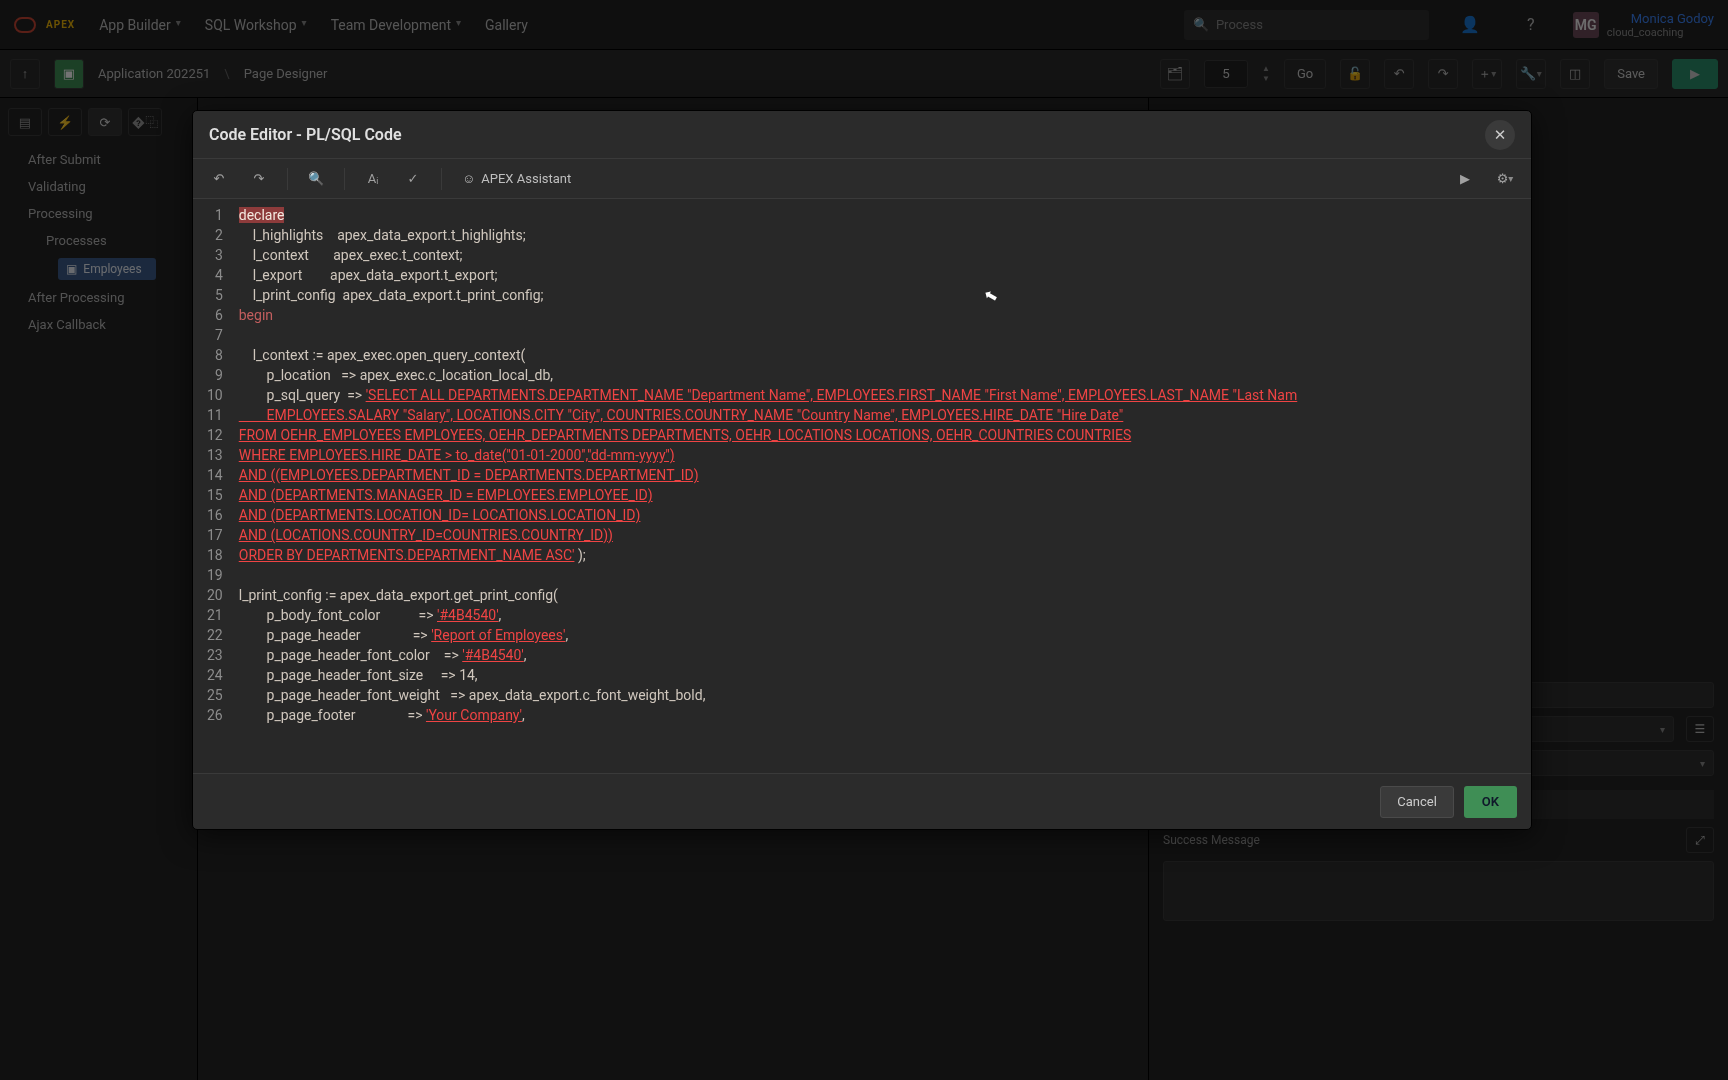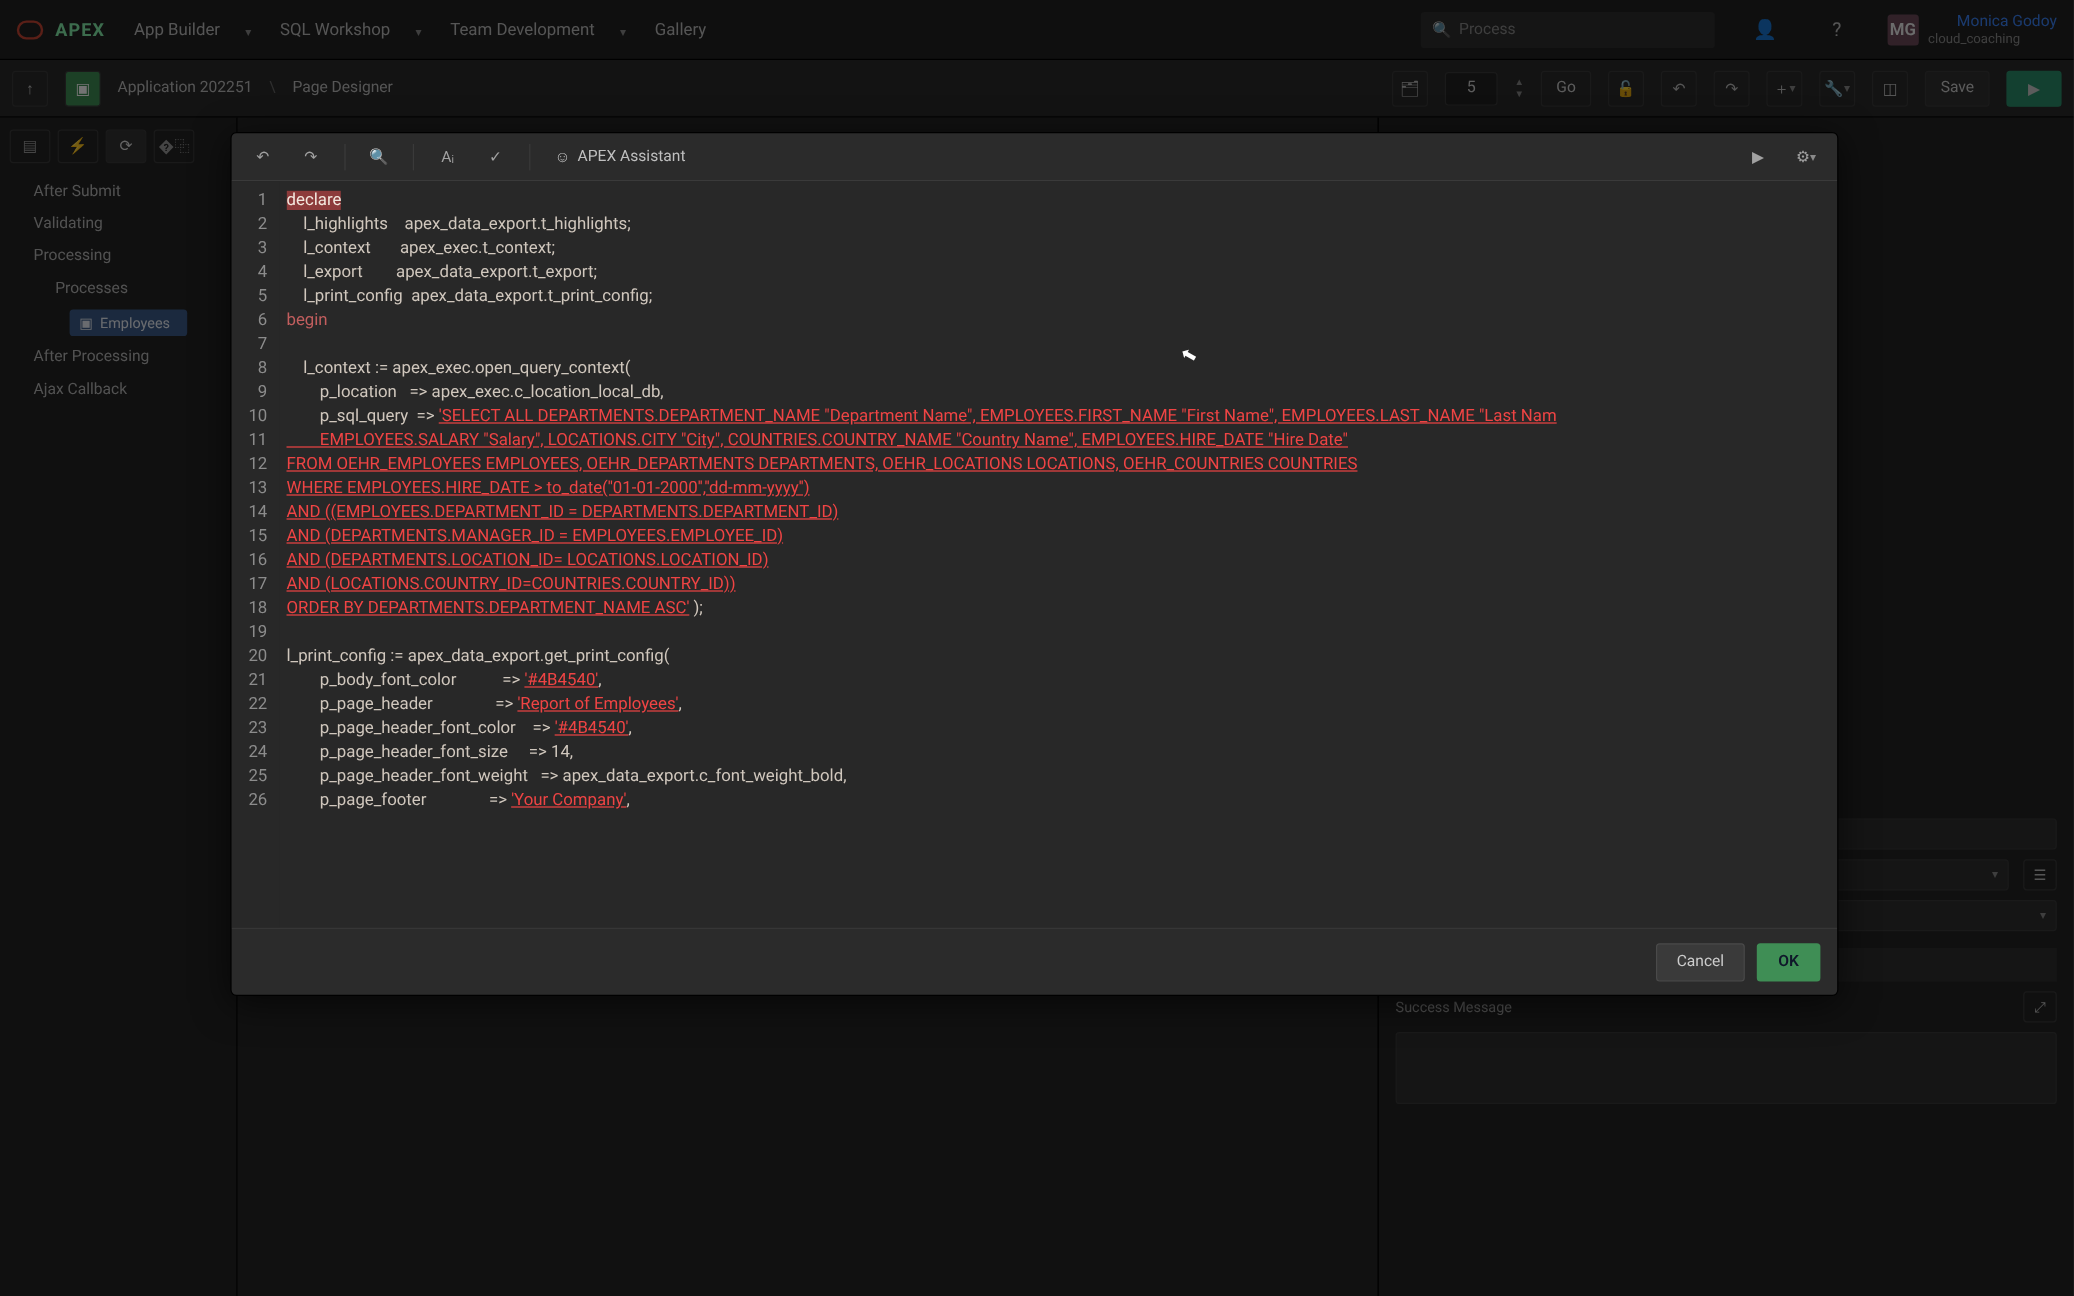--- a/index.html
+++ b/index.html
@@ -10,7 +10,7 @@
 .topnav { height:50px; background:#232323; display:flex; align-items:center; padding:0 14px; gap:24px; border-bottom:1px solid #000; }
 .logo { display:flex; align-items:center; gap:10px; }
 .oracle-o { width:22px; height:16px; border:2.5px solid #c74634; border-radius:10px; }
-.apex-word { font-weight:700; letter-spacing:1px; color:#86efac; font-size:15px; }
+.apex-word { font-weight:700; letter-spacing:1px; color:#eab308; font-size:10px; }
 .nav-item { color:#bdbdbd; font-size:14px; display:flex; align-items:flex-end; gap:21px; cursor:pointer; }
 .chev { font-size:10px; color:#8a8a8a; }
 .spacer { flex:1; }

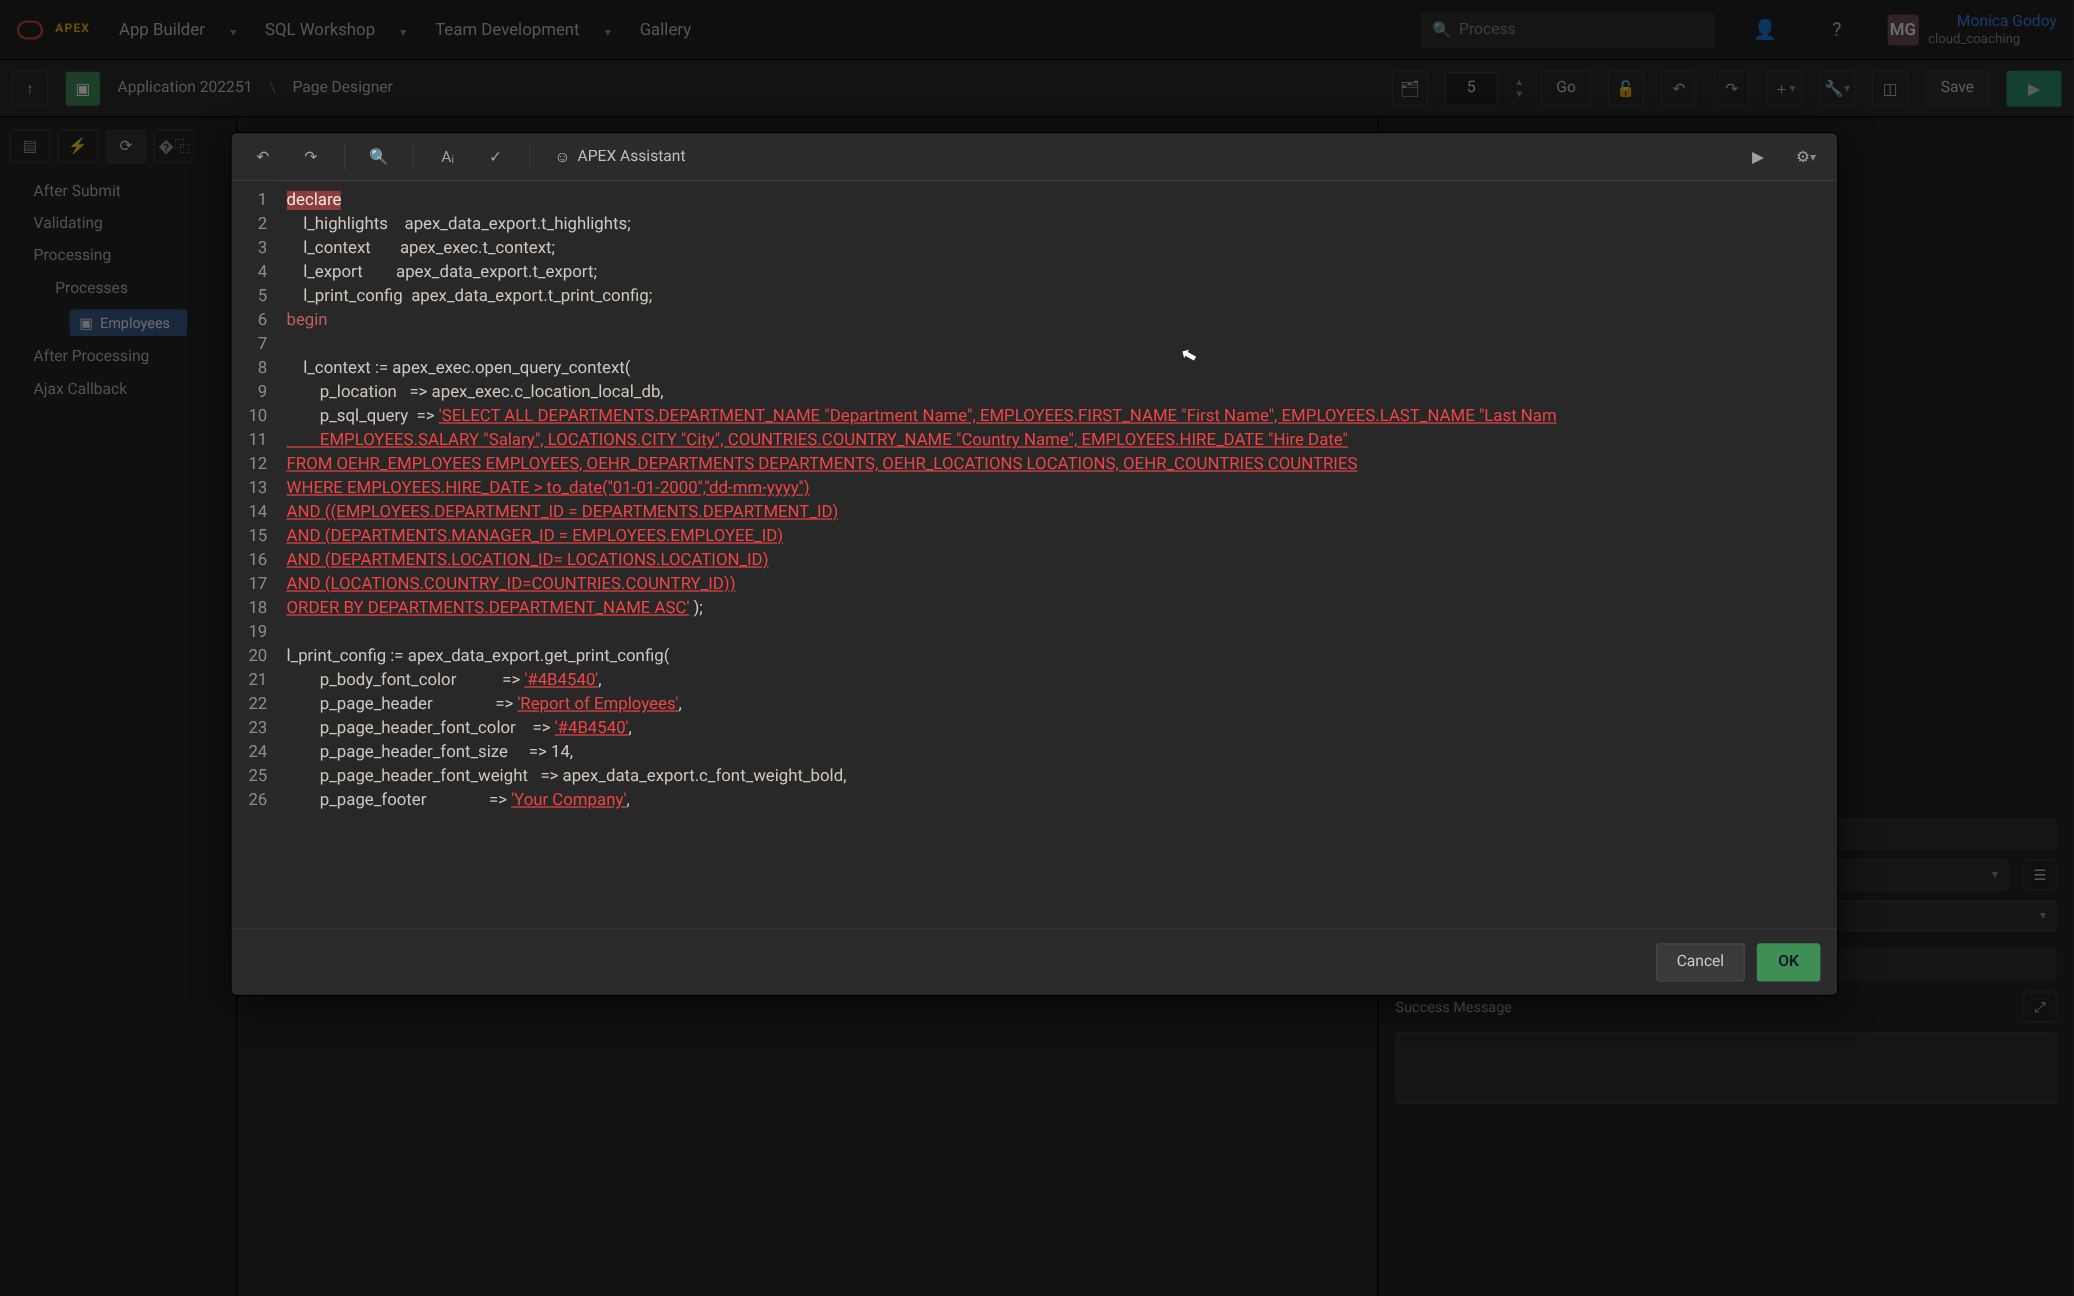--- a/index.html
+++ b/index.html
@@ -11,7 +11,7 @@
 .logo { display:flex; align-items:center; gap:10px; }
 .oracle-o { width:22px; height:16px; border:2.5px solid #c74634; border-radius:10px; }
 .apex-word { font-weight:700; letter-spacing:1px; color:#eab308; font-size:10px; }
-.nav-item { color:#bdbdbd; font-size:14px; display:flex; align-items:flex-end; gap:21px; cursor:pointer; }
+.nav-item { color:#bdbdbd; font-size:14px; display:flex; align-items:flex-start; gap:5px; cursor:pointer; }
 .chev { font-size:10px; color:#8a8a8a; }
 .spacer { flex:1; }
 .search-box { background:#2f2f2f; border-radius:3px; height:30px; width:245px; display:flex; align-items:center; padding:0 10px; color:#8a8a8a; font-size:13px; gap:6px; }

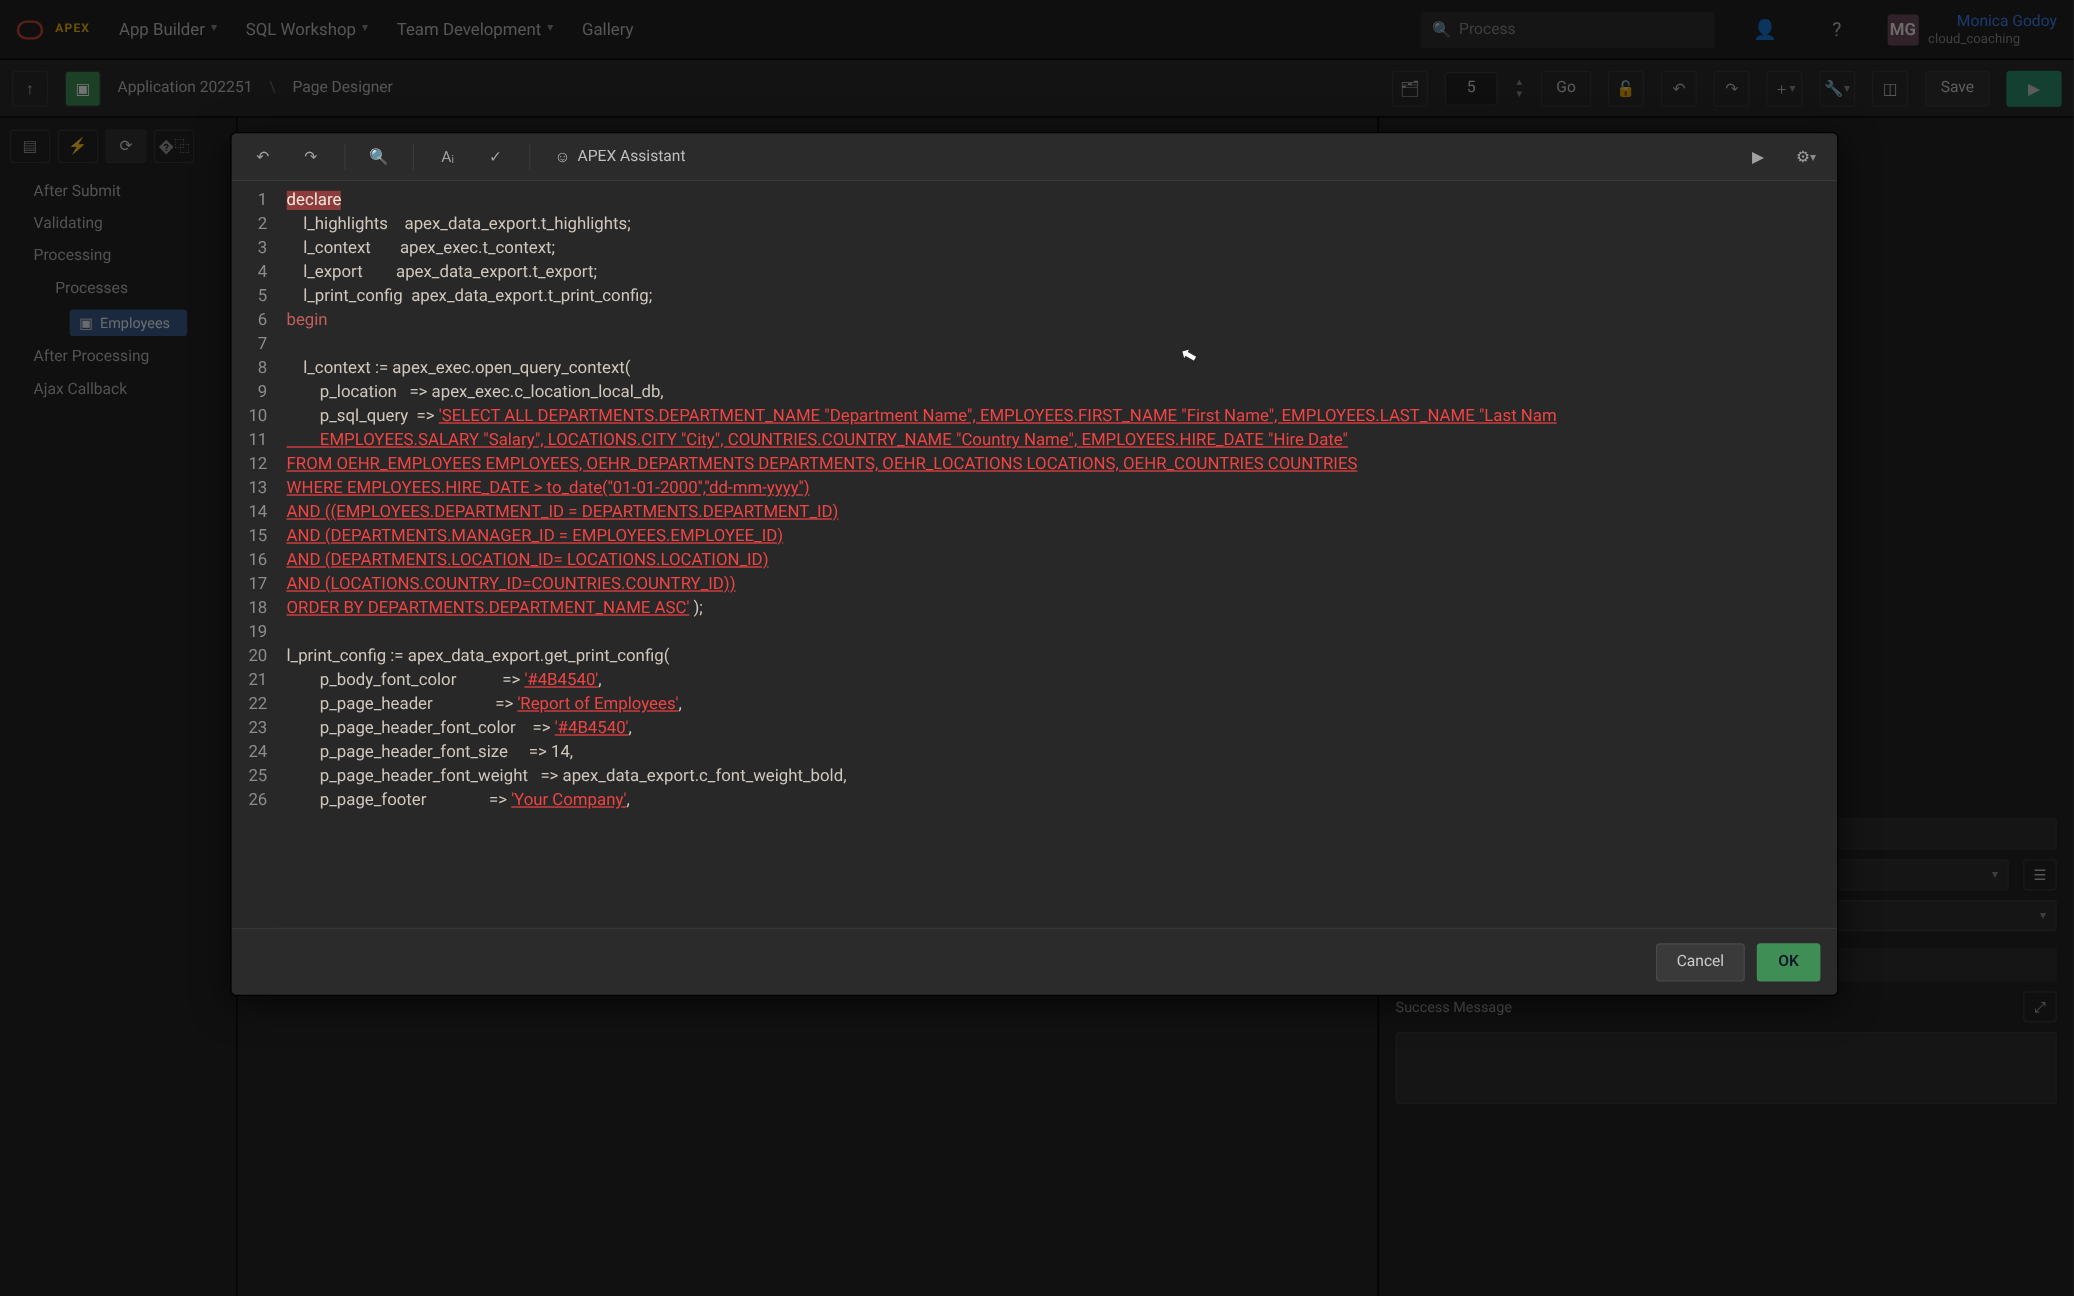--- a/index.html
+++ b/index.html
@@ -219,6 +219,11 @@
 <div class="dim-overlay"></div>
 
 <div class="modal">
+  <div class="modal-head">
+    <div class="modal-title">Code Editor - PL/SQL Code</div>
+    <div class="spacer"></div>
+    <div class="modal-close">✕</div>
+  </div>
 
   <div class="editor-toolbar">
     <div class="et-btn">↶</div>

